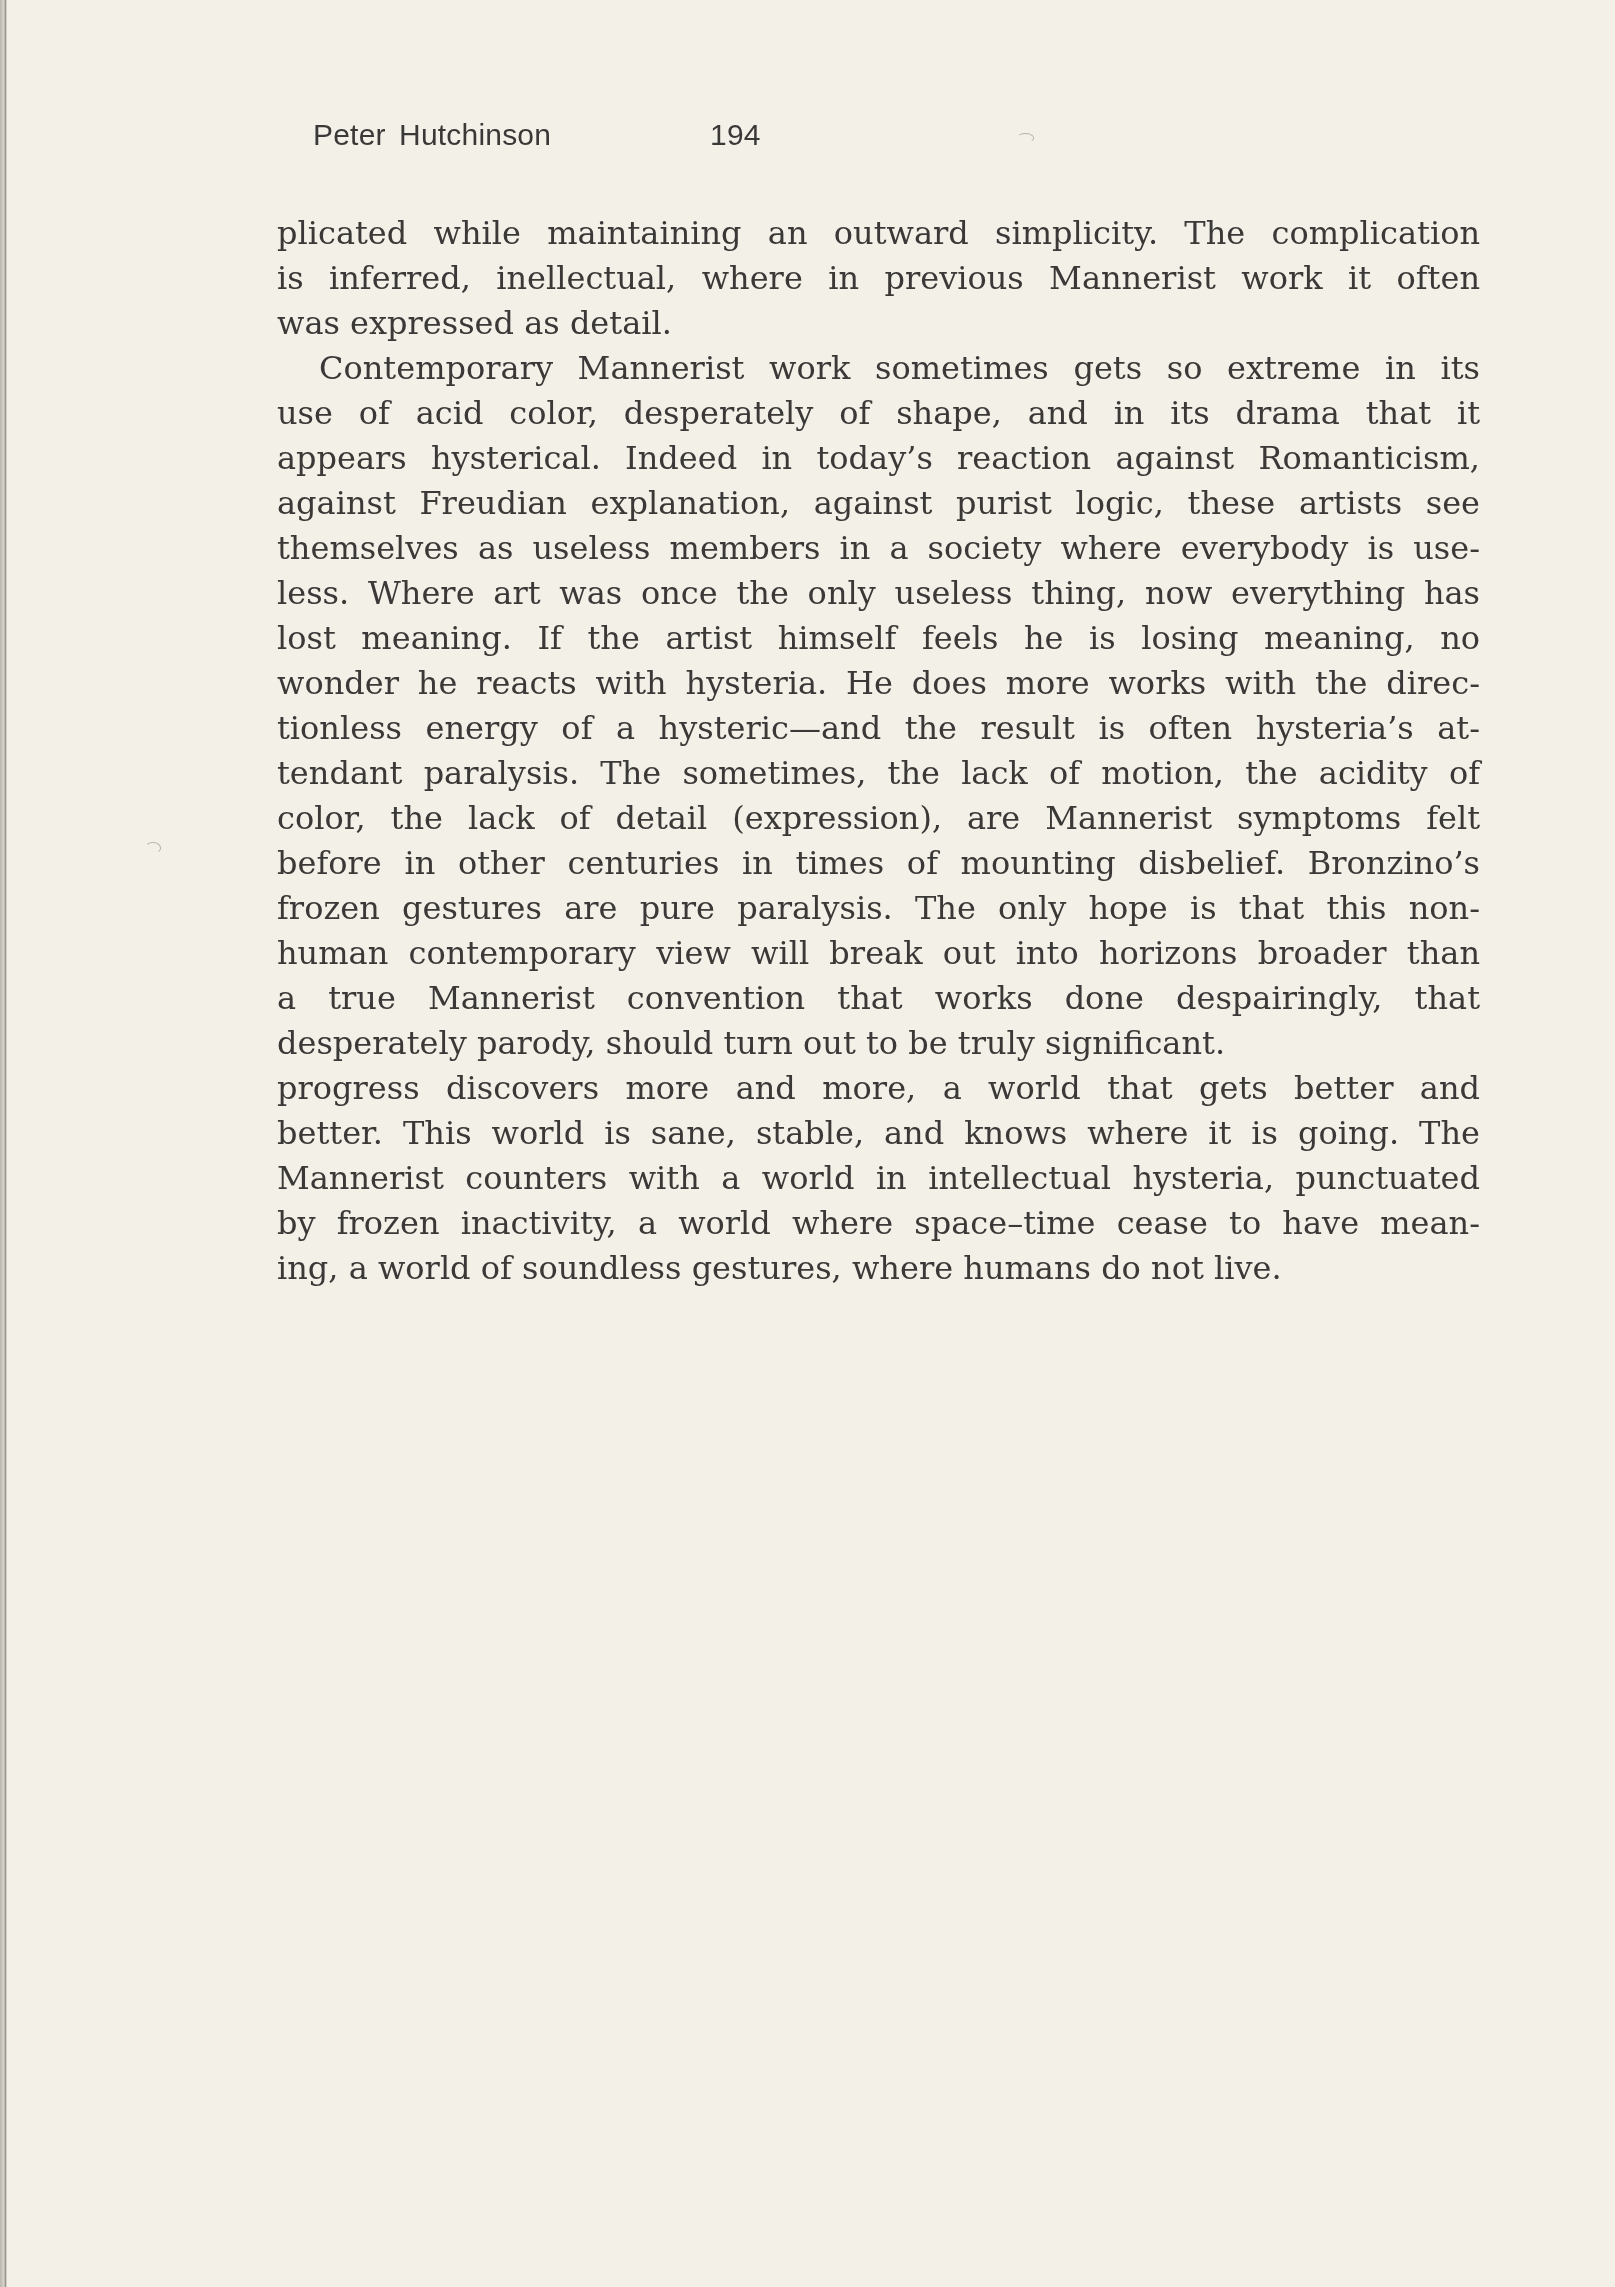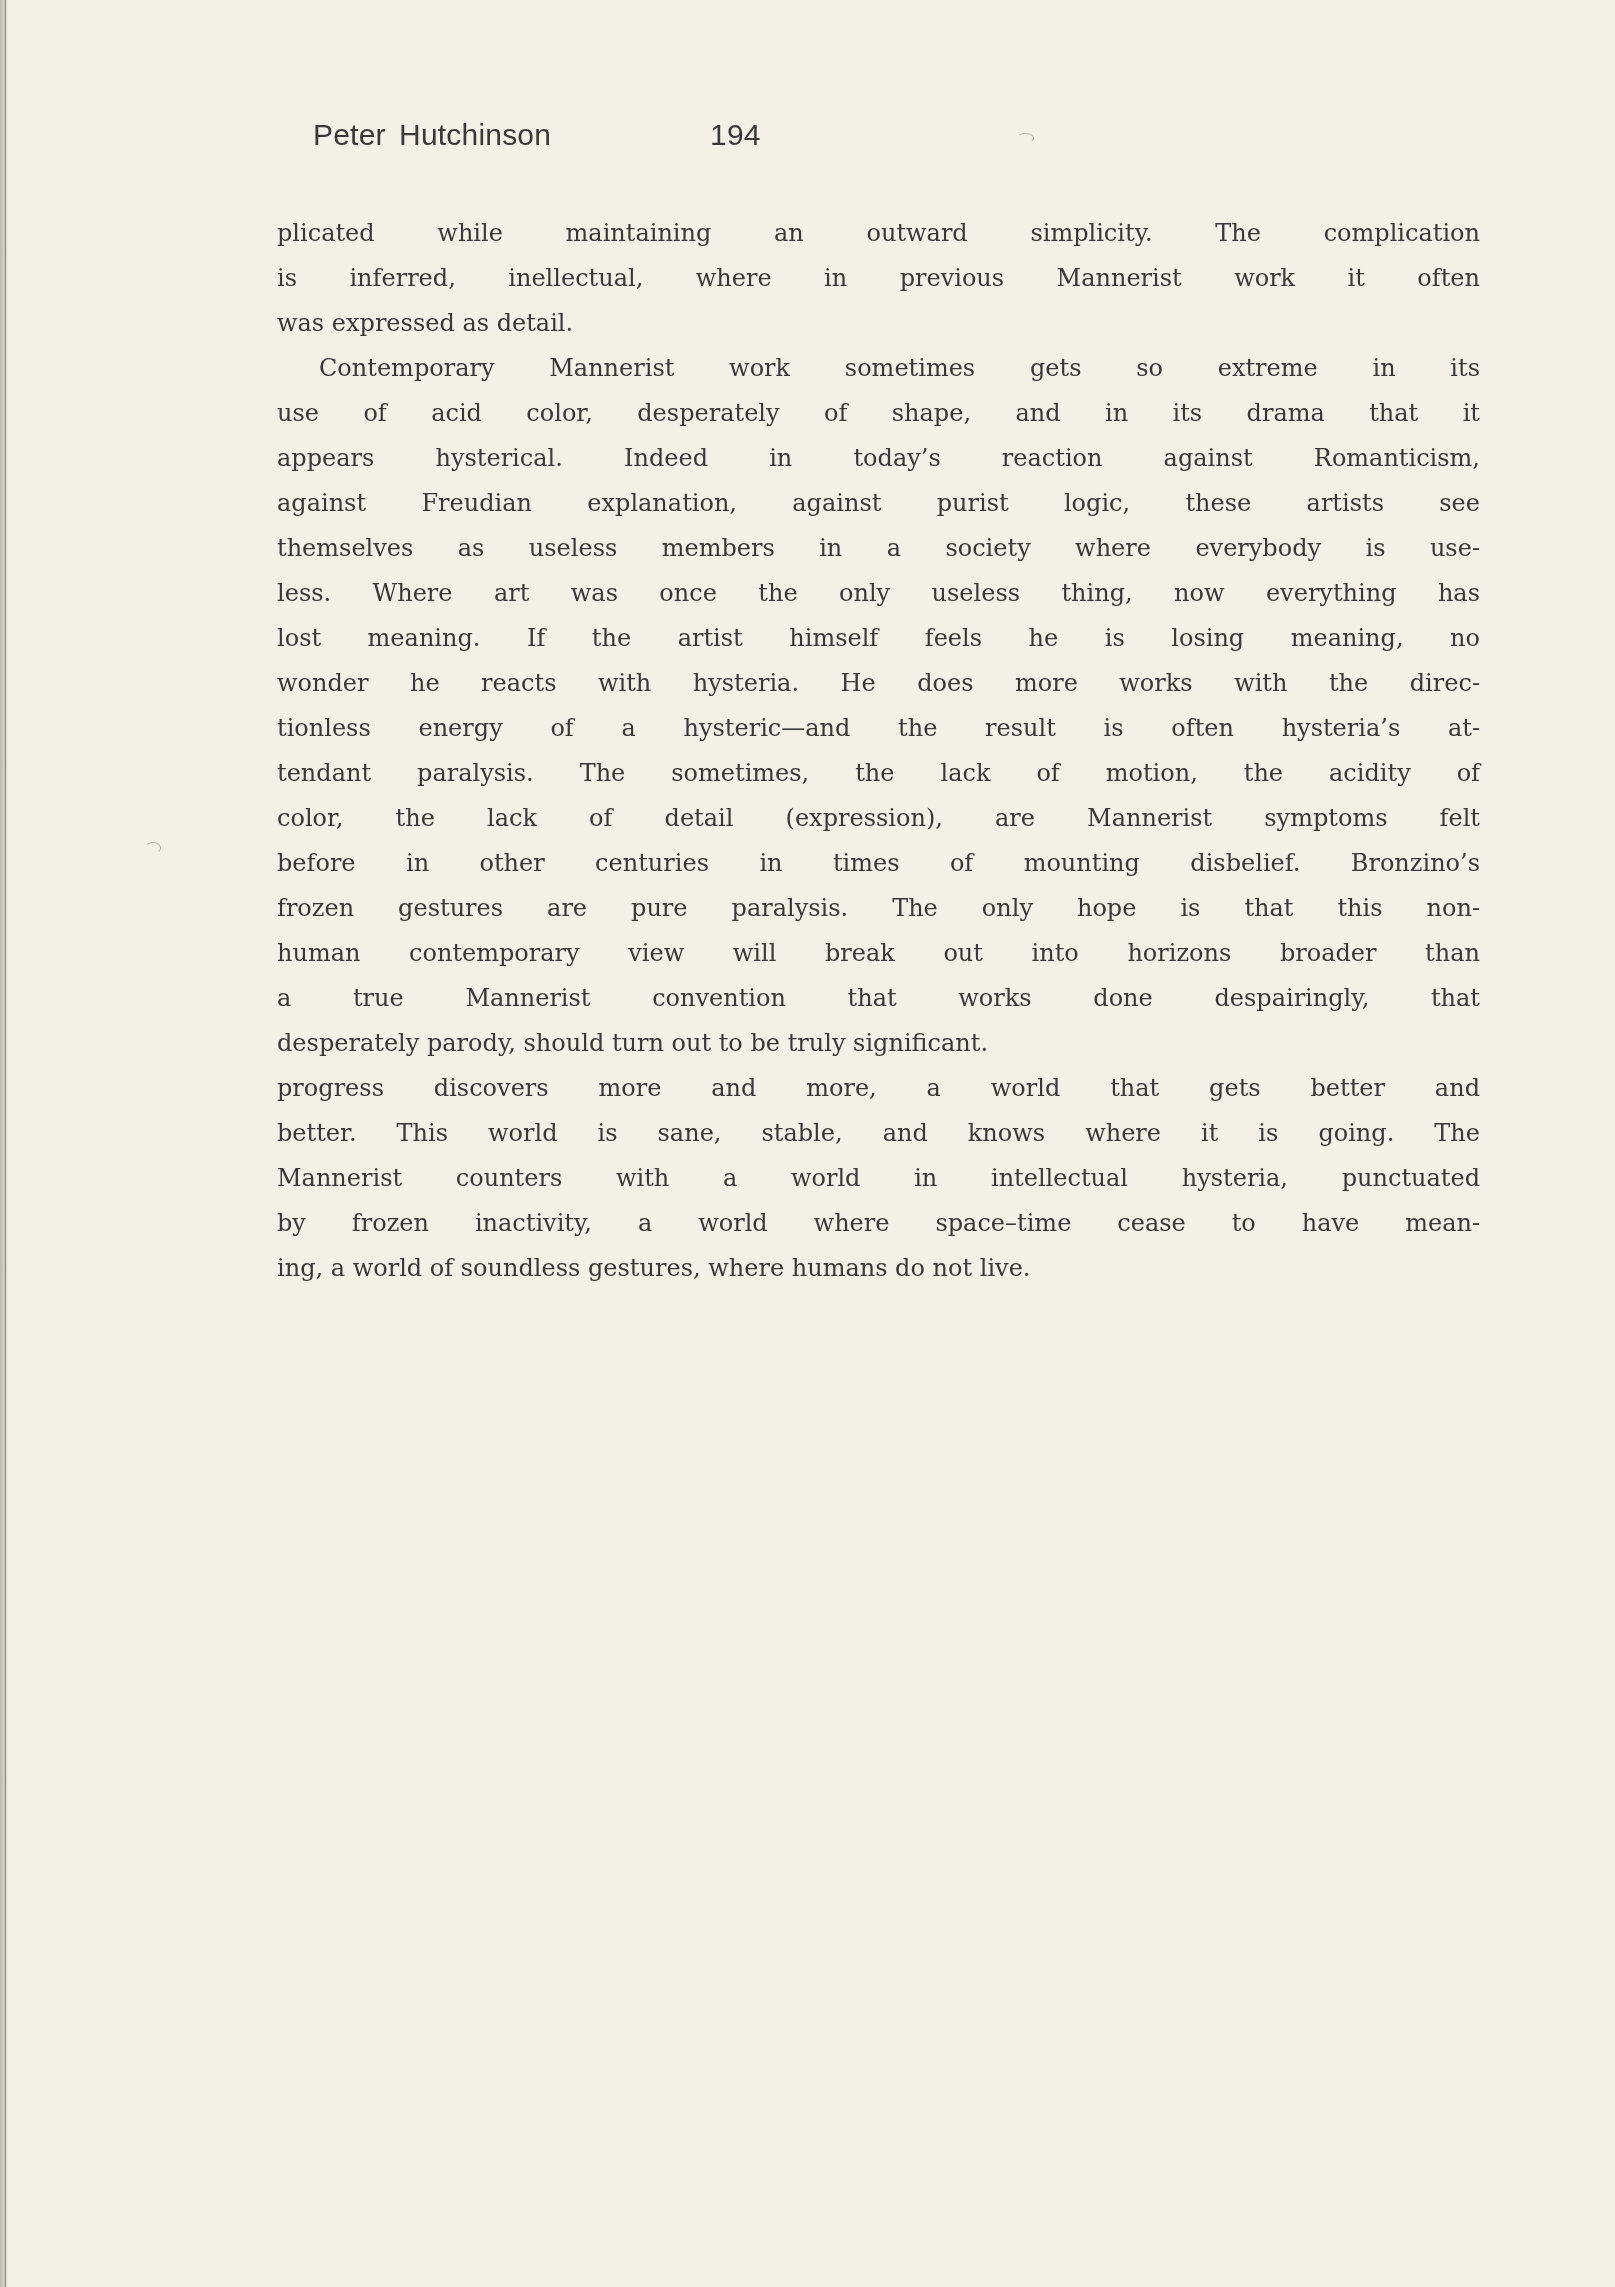--- a/index.html
+++ b/index.html
@@ -57,7 +57,7 @@
       left: 277px;
       width: 1203px;
       font-family: "DejaVu Serif", "Liberation Serif", serif;
-      font-size: 24px;
+      font-size: 32px;
       line-height: 45px;
       color: #3b3937;
       text-align: justify;

